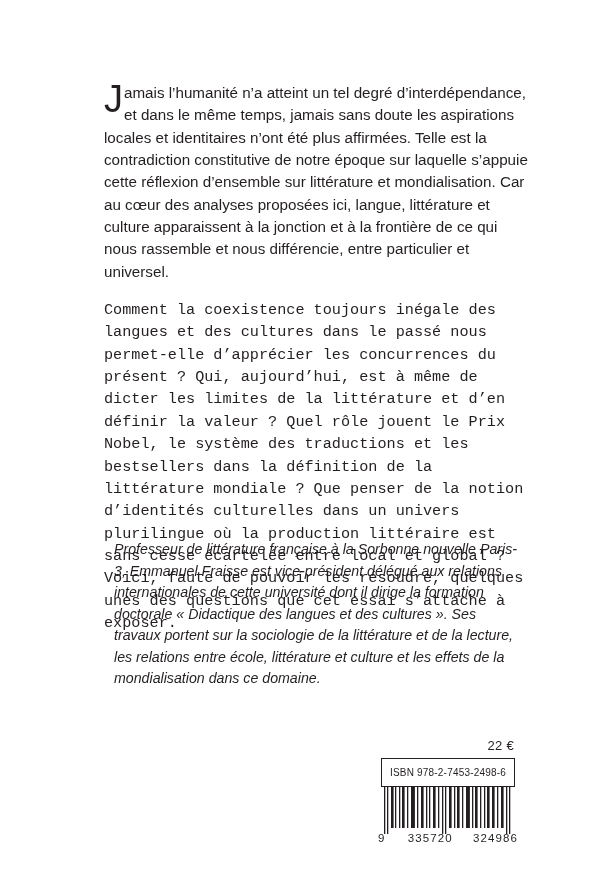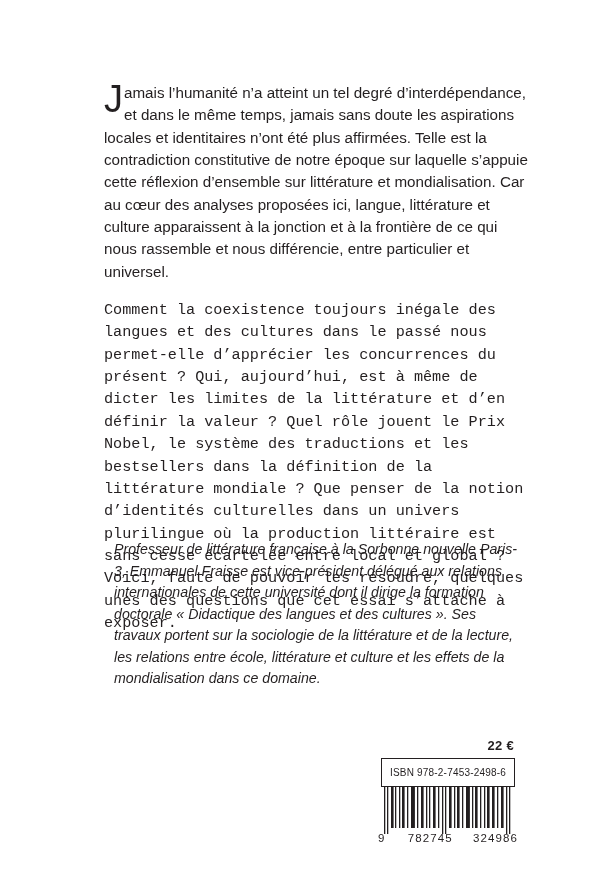--- a/index.html
+++ b/index.html
@@ -74,7 +74,7 @@
     right: 86px;
     top: 738px;
     font-size: 13px;
-    font-weight: bold;
+    font-weight: normal;
     color: #231f20;
     letter-spacing: 0.3px;
   }

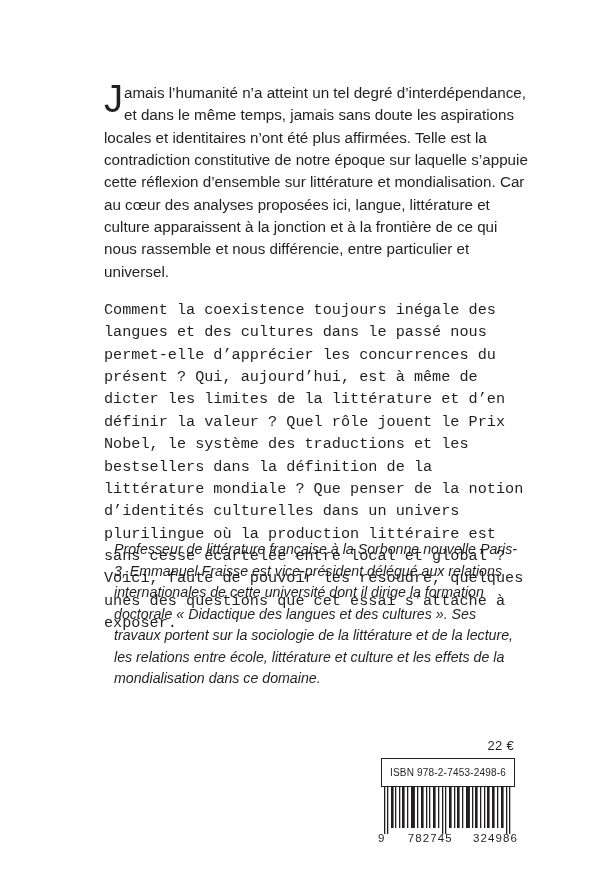--- a/index.html
+++ b/index.html
@@ -196,7 +196,7 @@
     </svg>
     <div class="barcode-digits">
       <span class="lead">9</span>
-      <span>782745</span>
+      <span>335720</span>
       <span>324986</span>
     </div>
   </div>

